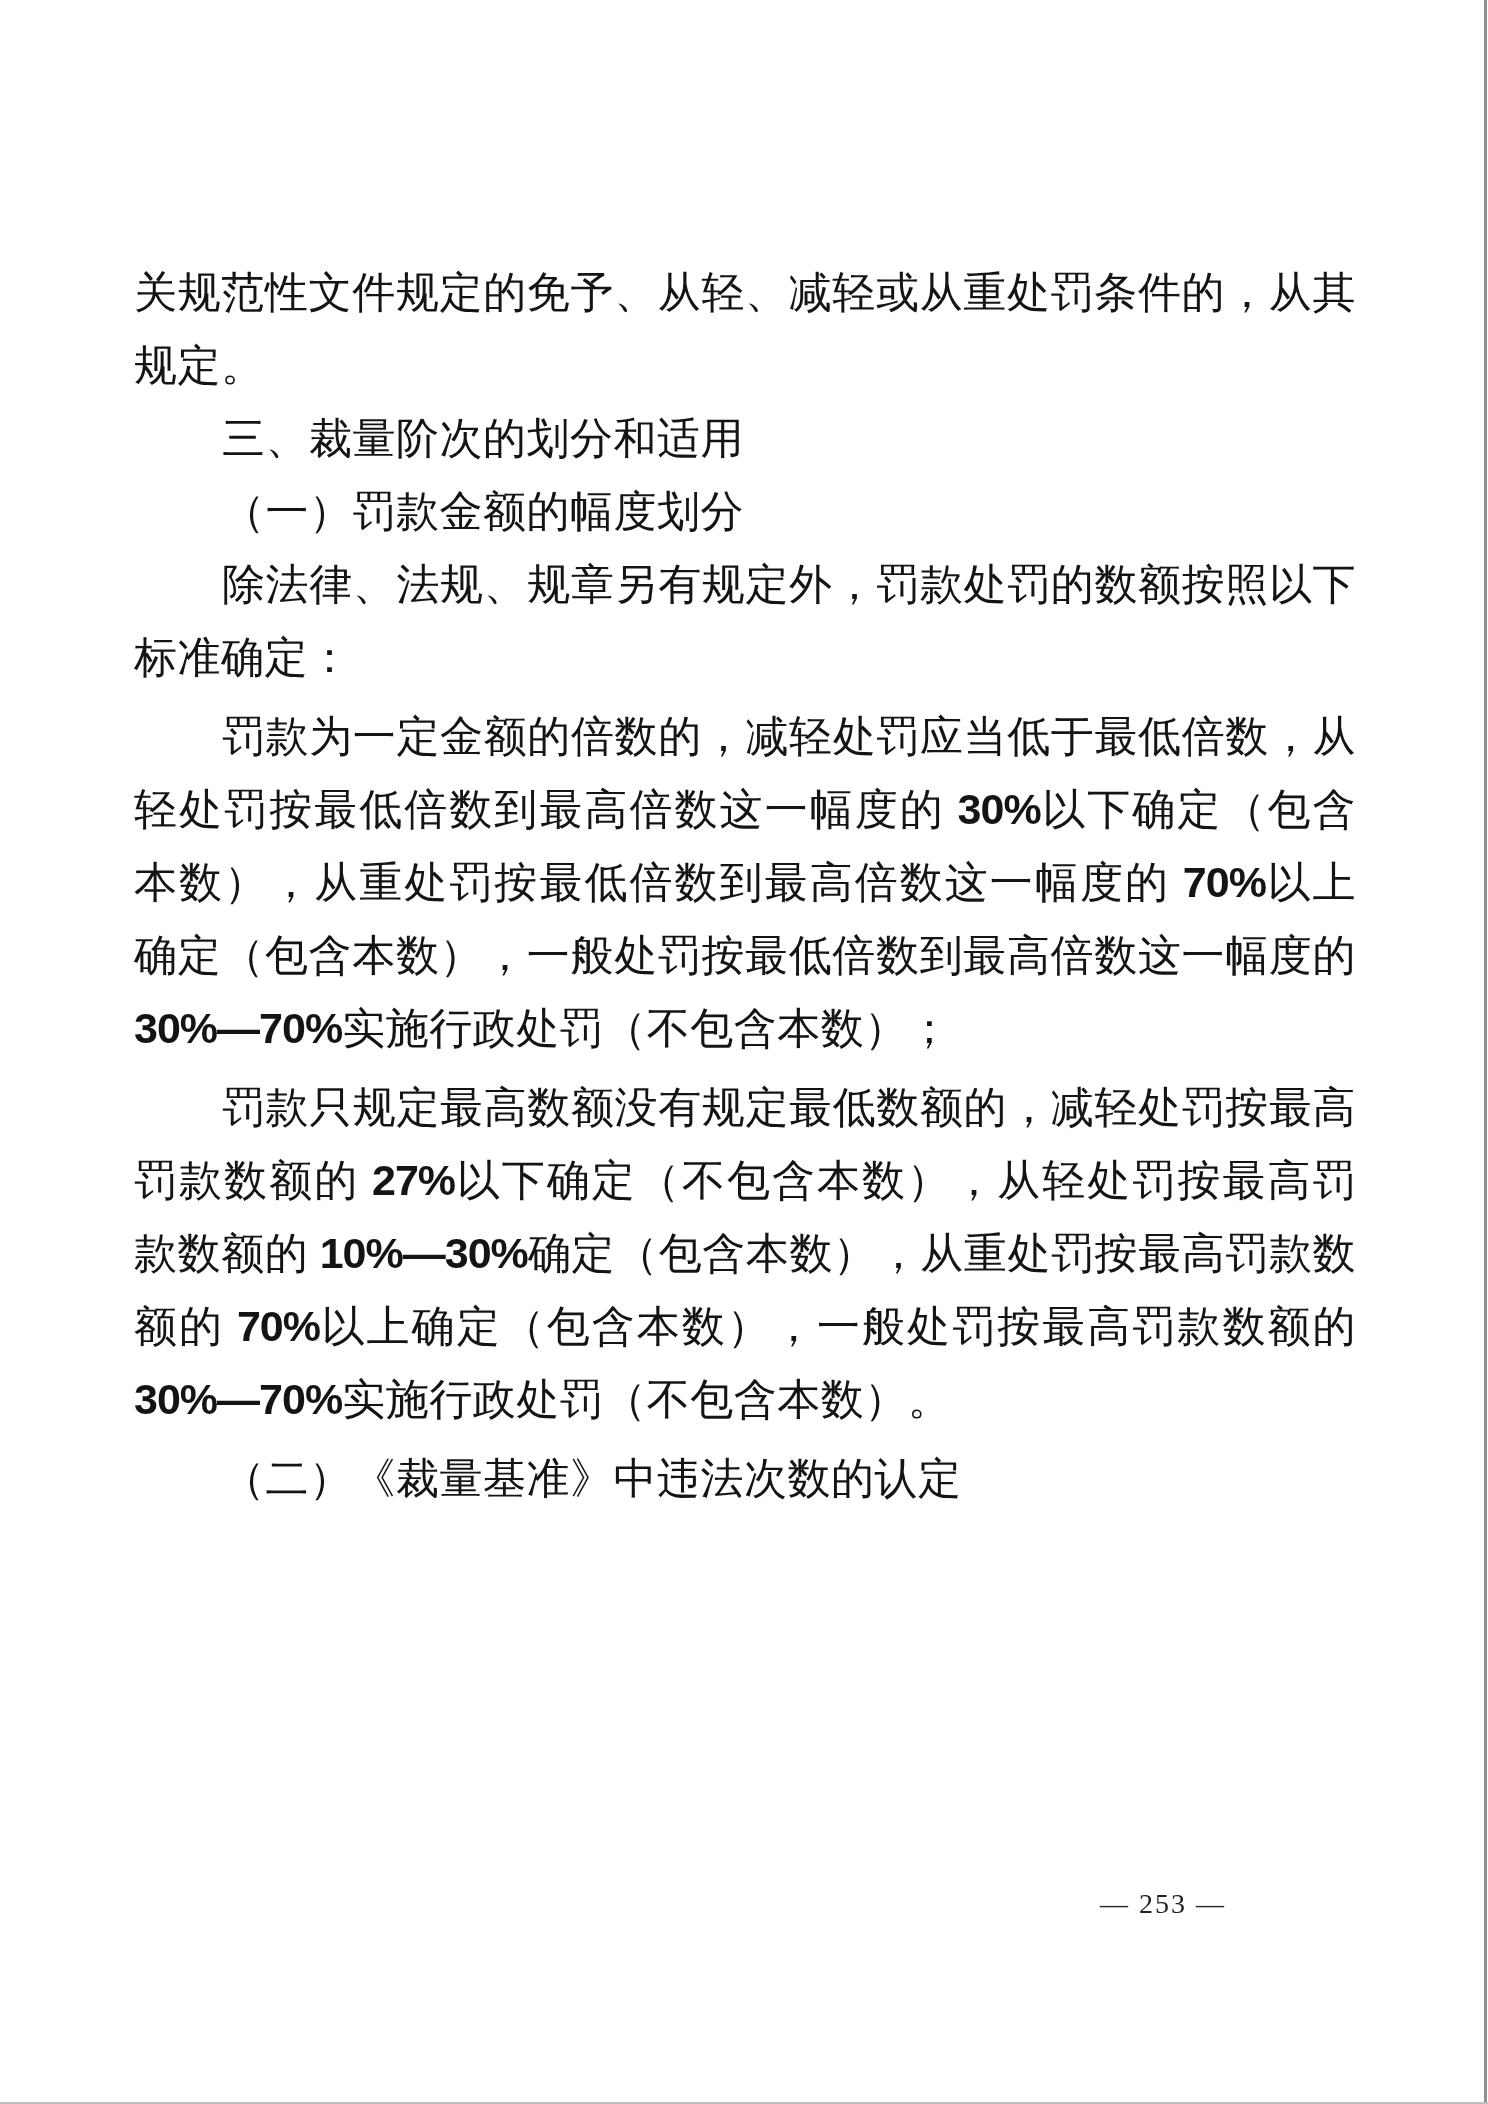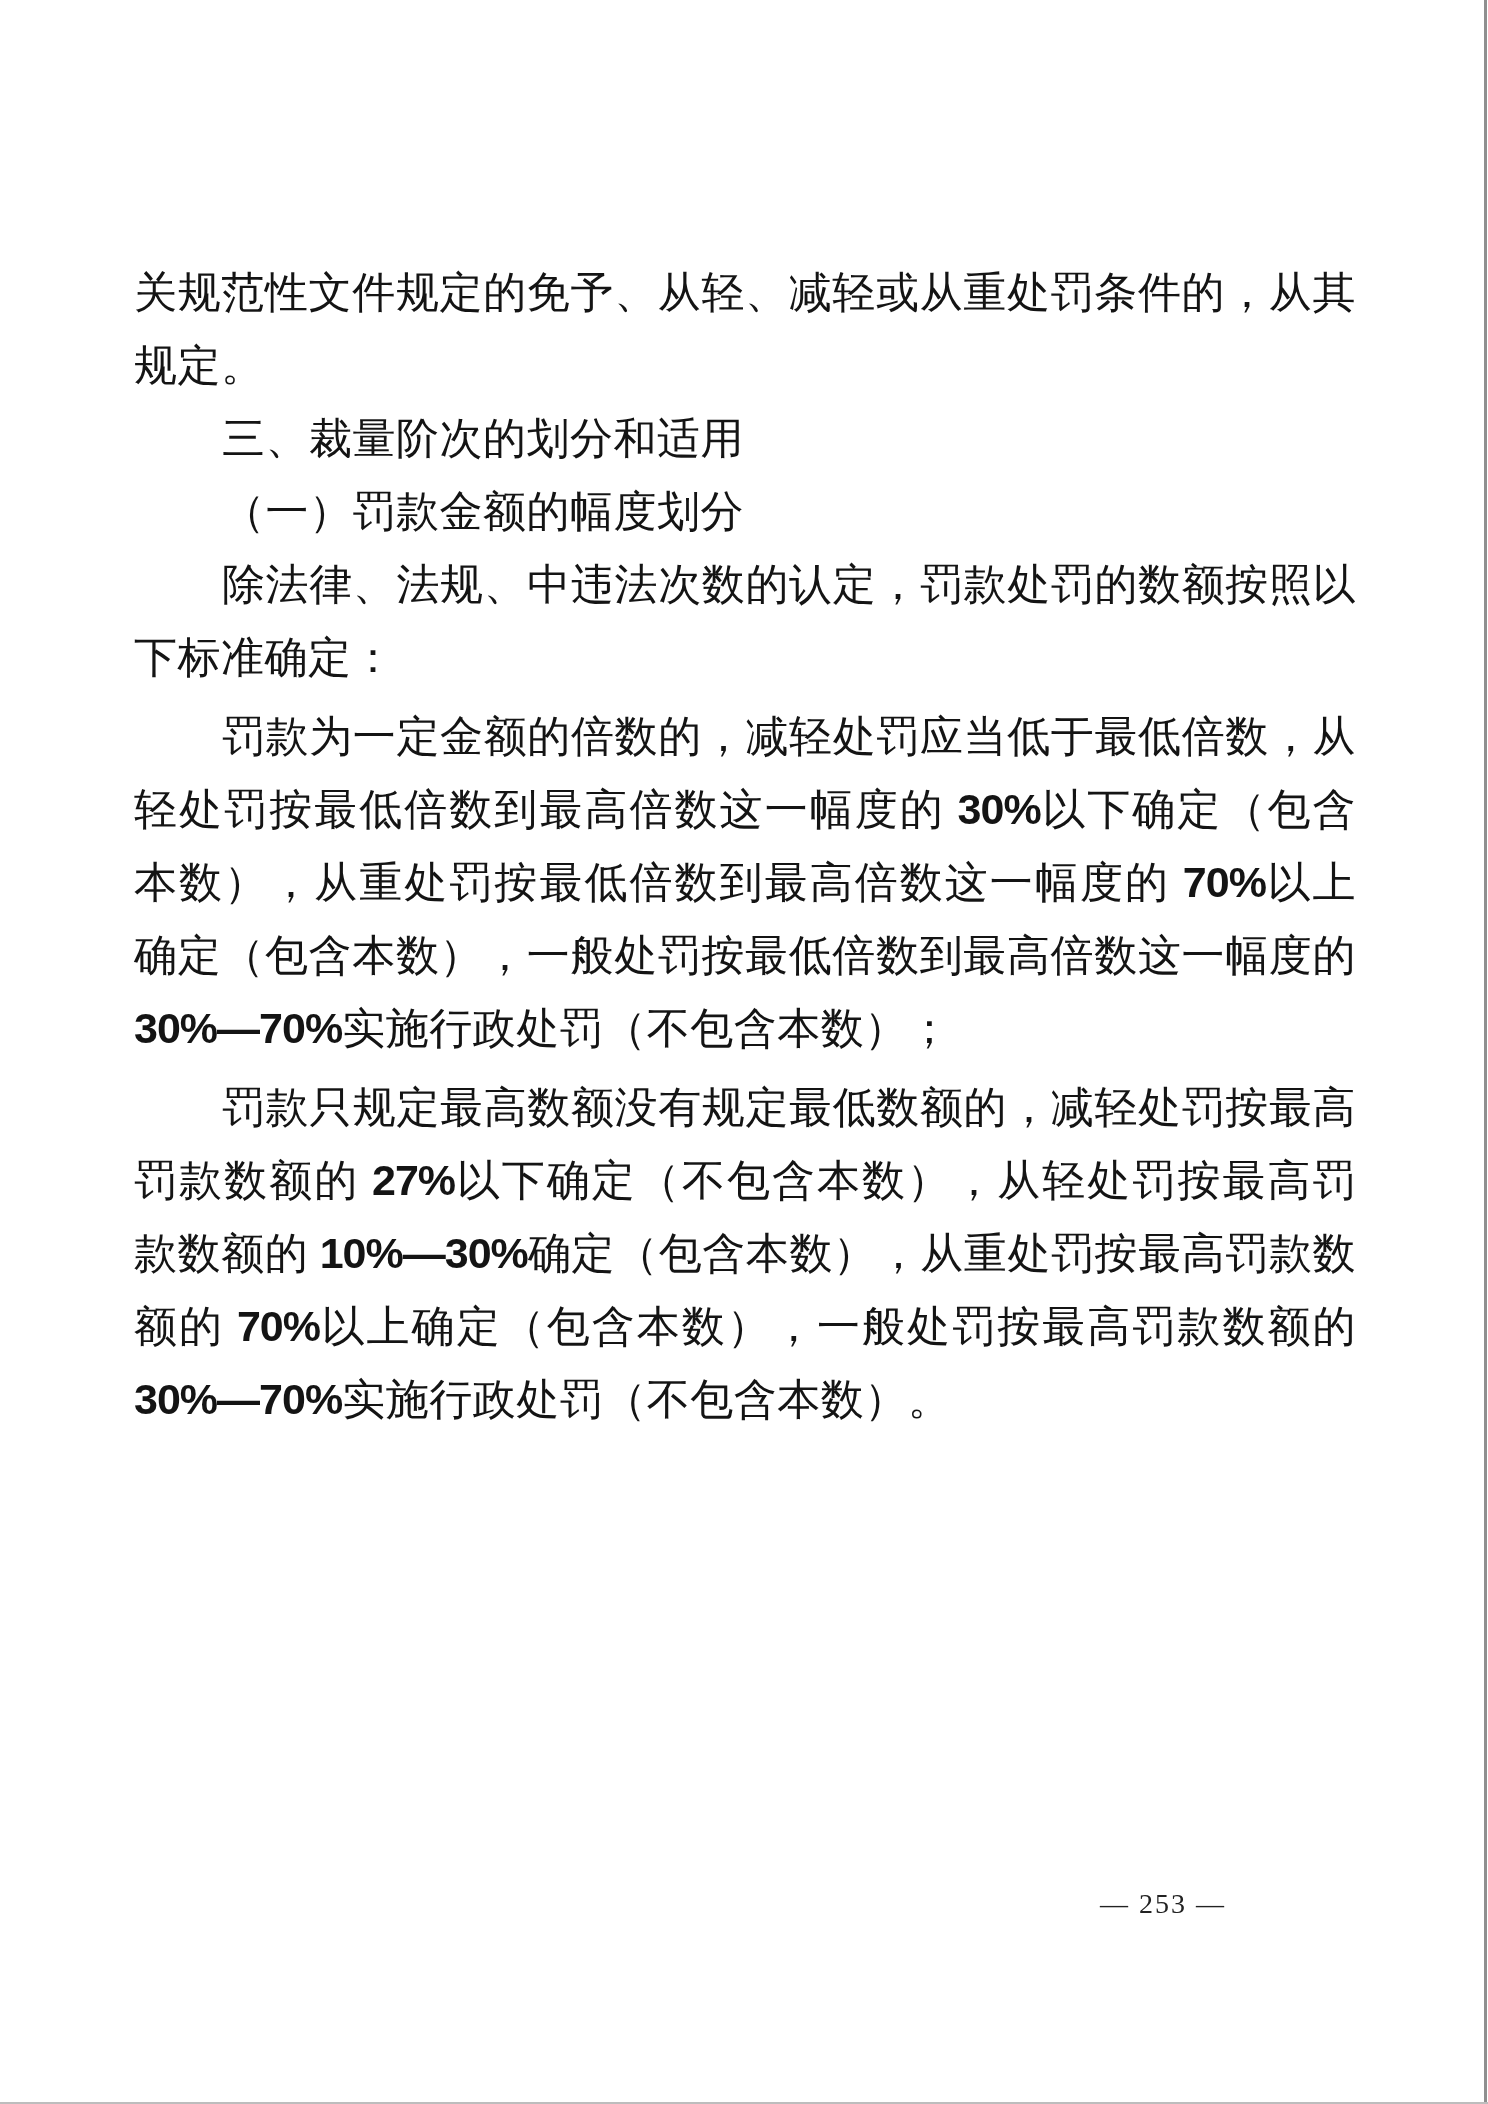--- a/index.html
+++ b/index.html
@@ -77,7 +77,7 @@
   <p class="para">关规范性文件规定的免予、从轻、减轻或从重处罚条件的，从其规定。</p>
   <p class="para indent">三、裁量阶次的划分和适用</p>
   <p class="para indent">（一）罚款金额的幅度划分</p>
-  <p class="para indent">除法律、法规、中违法次数的认定，罚款处罚的数额按照以下标准确定：</p>
+  <p class="para indent">除法律、法规、规章另有规定外，罚款处罚的数额按照以下标准确定：</p>
   <p class="para indent gap">罚款为一定金额的倍数的，减轻处罚应当低于最低倍数，从轻处罚按最低倍数到最高倍数这一幅度的 <span class="num">30%</span>以下确定（包含本数），从重处罚按最低倍数到最高倍数这一幅度的 <span class="num">70%</span>以上确定（包含本数），一般处罚按最低倍数到最高倍数这一幅度的 <span class="num">30%—70%</span>实施行政处罚（不包含本数）；</p>
   <p class="para indent gap">罚款只规定最高数额没有规定最低数额的，减轻处罚按最高罚款数额的 <span class="num">27%</span>以下确定（不包含本数），从轻处罚按最高罚款数额的 <span class="num">10%—30%</span>确定（包含本数），从重处罚按最高罚款数额的 <span class="num">70%</span>以上确定（包含本数），一般处罚按最高罚款数额的 <span class="num">30%—70%</span>实施行政处罚（不包含本数）。</p>
 </div>

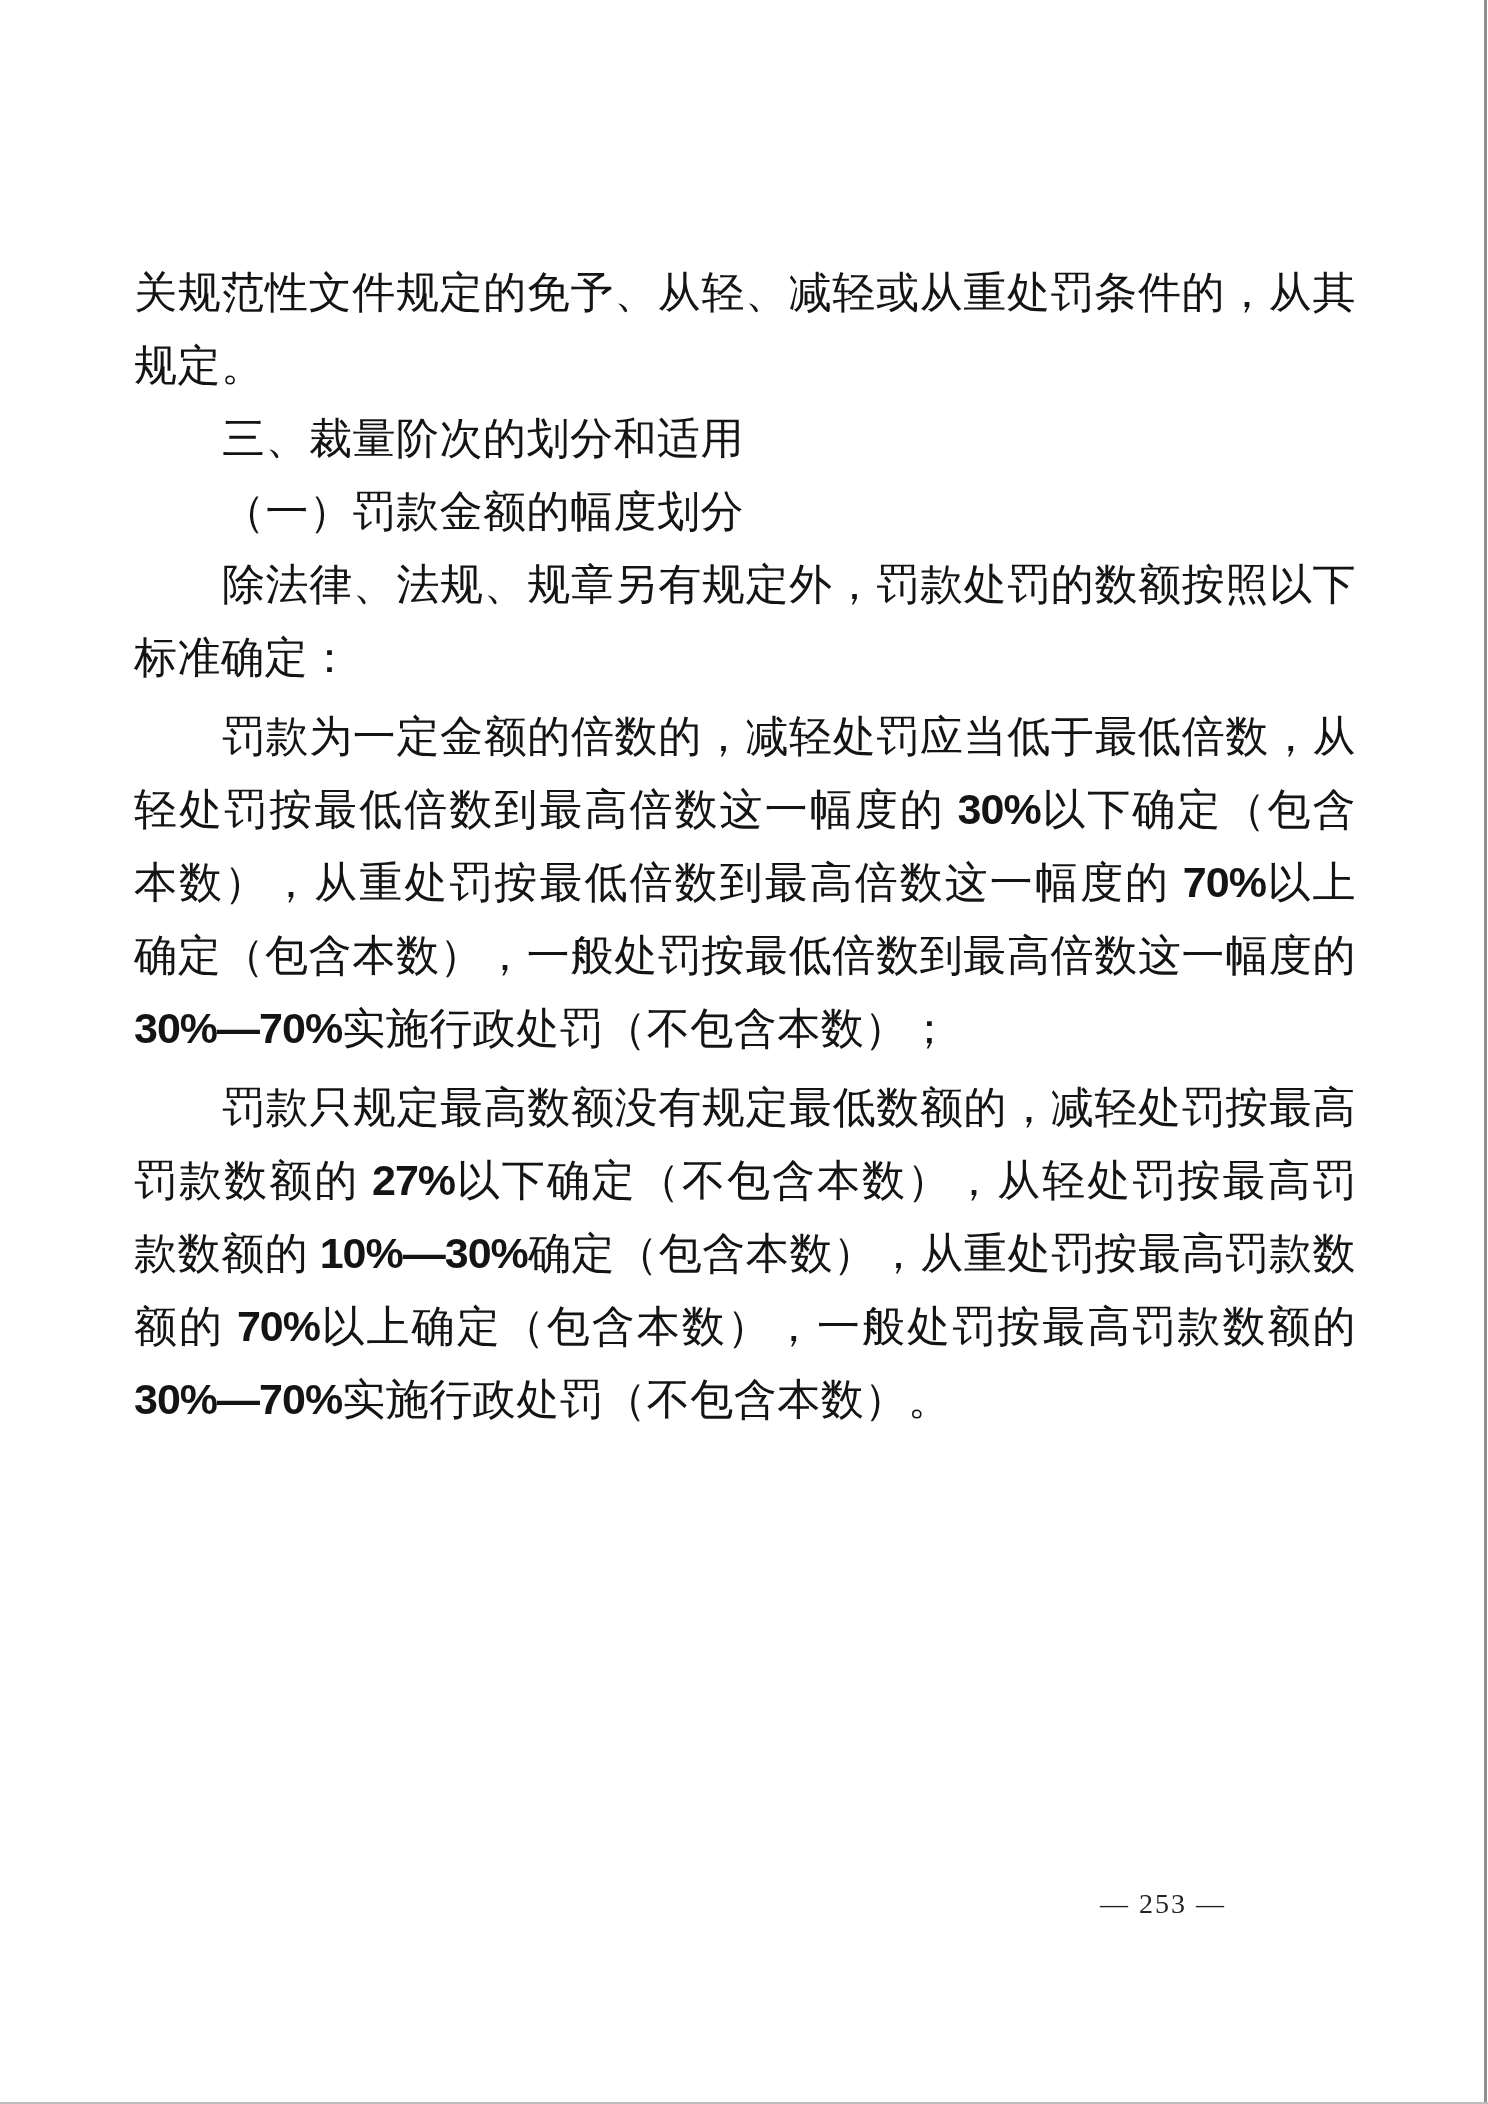--- a/index.html
+++ b/index.html
@@ -80,6 +80,7 @@
   <p class="para indent">除法律、法规、规章另有规定外，罚款处罚的数额按照以下标准确定：</p>
   <p class="para indent gap">罚款为一定金额的倍数的，减轻处罚应当低于最低倍数，从轻处罚按最低倍数到最高倍数这一幅度的 <span class="num">30%</span>以下确定（包含本数），从重处罚按最低倍数到最高倍数这一幅度的 <span class="num">70%</span>以上确定（包含本数），一般处罚按最低倍数到最高倍数这一幅度的 <span class="num">30%—70%</span>实施行政处罚（不包含本数）；</p>
   <p class="para indent gap">罚款只规定最高数额没有规定最低数额的，减轻处罚按最高罚款数额的 <span class="num">27%</span>以下确定（不包含本数），从轻处罚按最高罚款数额的 <span class="num">10%—30%</span>确定（包含本数），从重处罚按最高罚款数额的 <span class="num">70%</span>以上确定（包含本数），一般处罚按最高罚款数额的 <span class="num">30%—70%</span>实施行政处罚（不包含本数）。</p>
+  <p class="para indent gap">（二）《裁量基准》中违法次数的认定</p>
 </div>
 
 <div class="footer">— 253 —</div>

